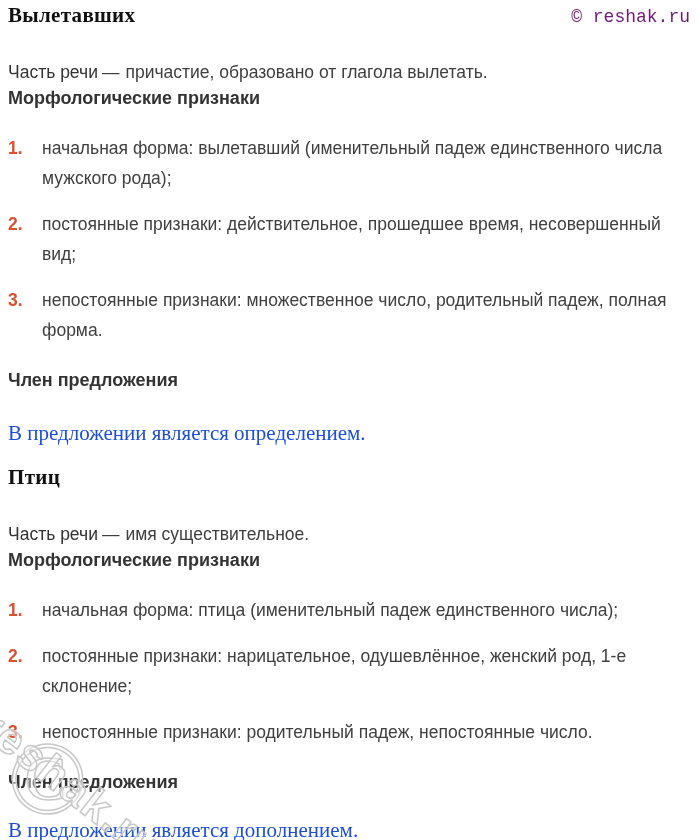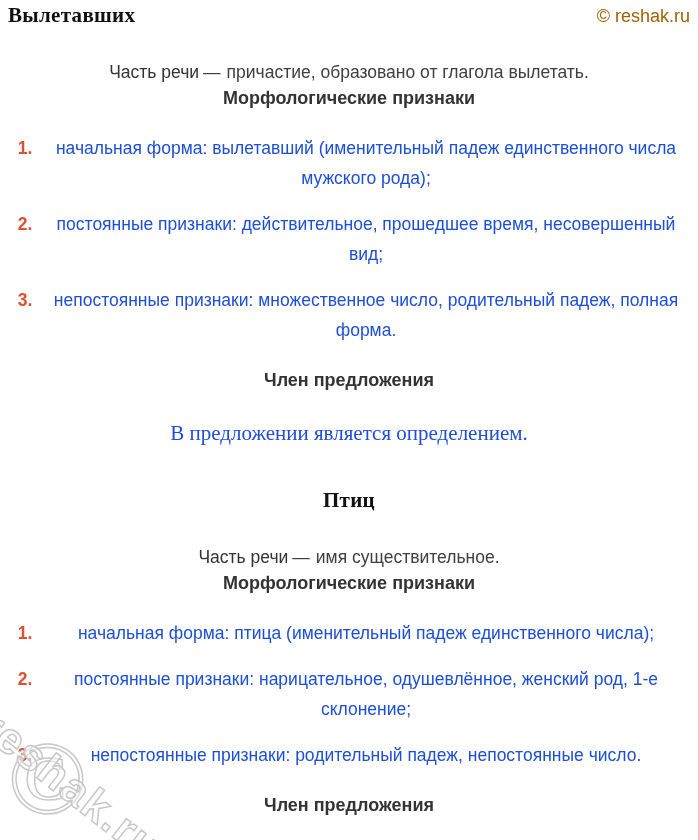--- a/index.html
+++ b/index.html
@@ -17,7 +17,6 @@
     width: 698px;
     height: 840px;
     padding: 3px 8px 0 8px;
-    text-align: center;
   }
 
   

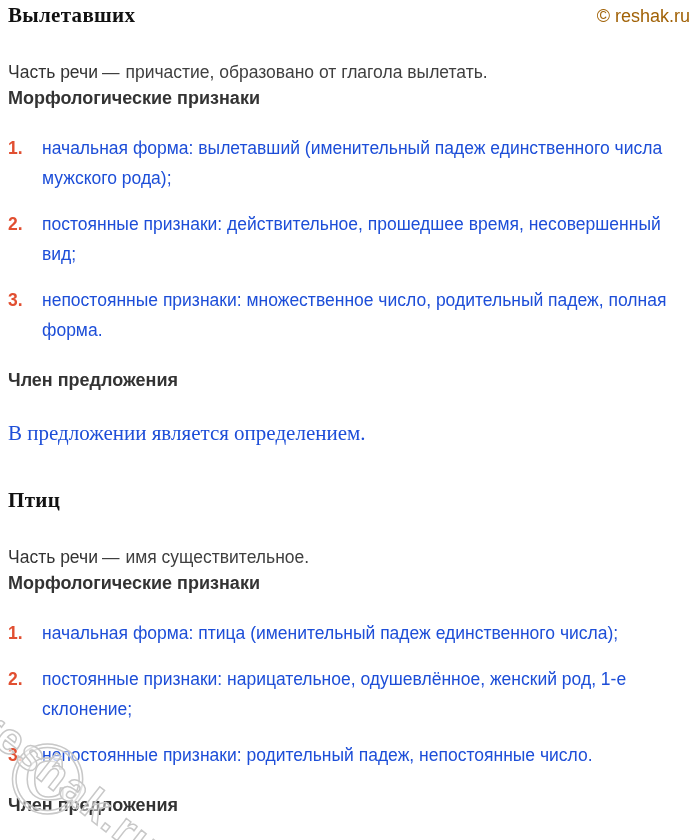--- a/index.html
+++ b/index.html
@@ -33,9 +33,9 @@
     letter-spacing: 0.3px;
   }
   .copyright {
-    font-family: Liberation Sans, sans-serif;
+    font-family: Liberation Mono, monospace;
     font-size: 18px;
-    color: #a16207;
+    color: #701a75;
   }
 
   

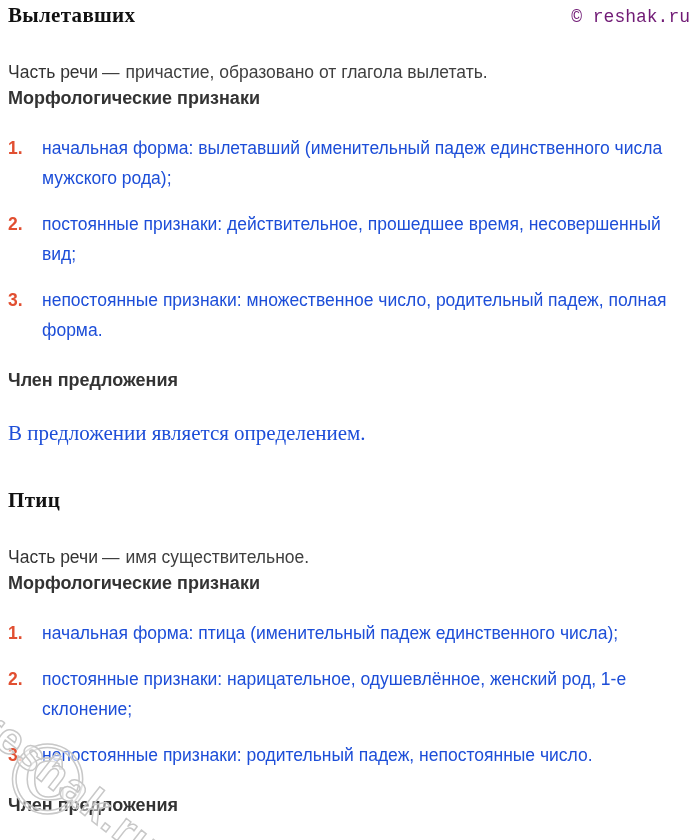--- a/index.html
+++ b/index.html
@@ -77,7 +77,7 @@
     flex: 1 1 auto;
     font-size: 17.5px;
     line-height: 30px;
-    color: #1d4ed8;
+    color: #404040;
   }
 
   .member-header { margin-top: 24px; }

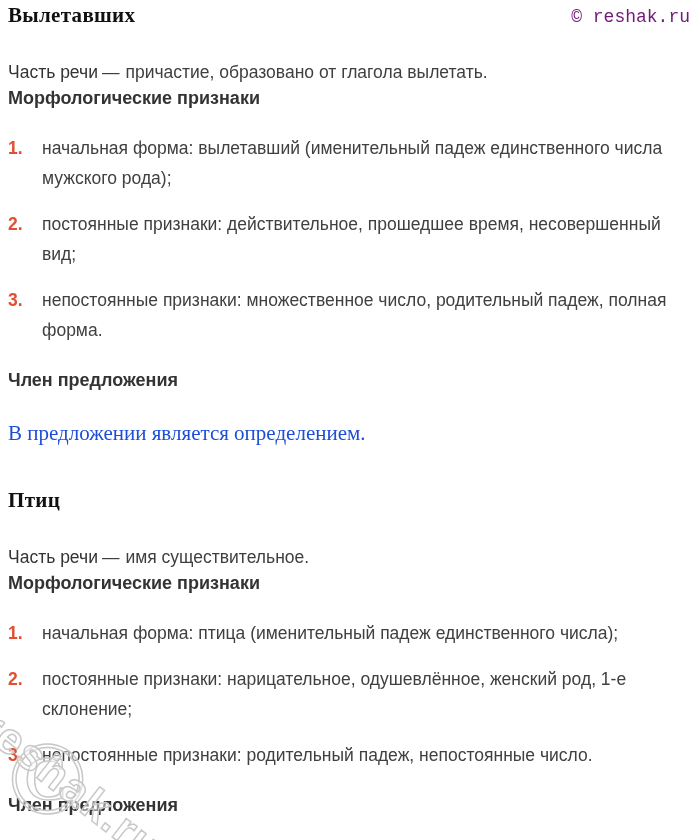--- a/index.html
+++ b/index.html
@@ -91,7 +91,7 @@
   }
 
   .section-2-title {
-    margin-top: 42px;
+    margin-top: 19px;
   }
   .serif-line.last { margin-top: 24px; }
 

